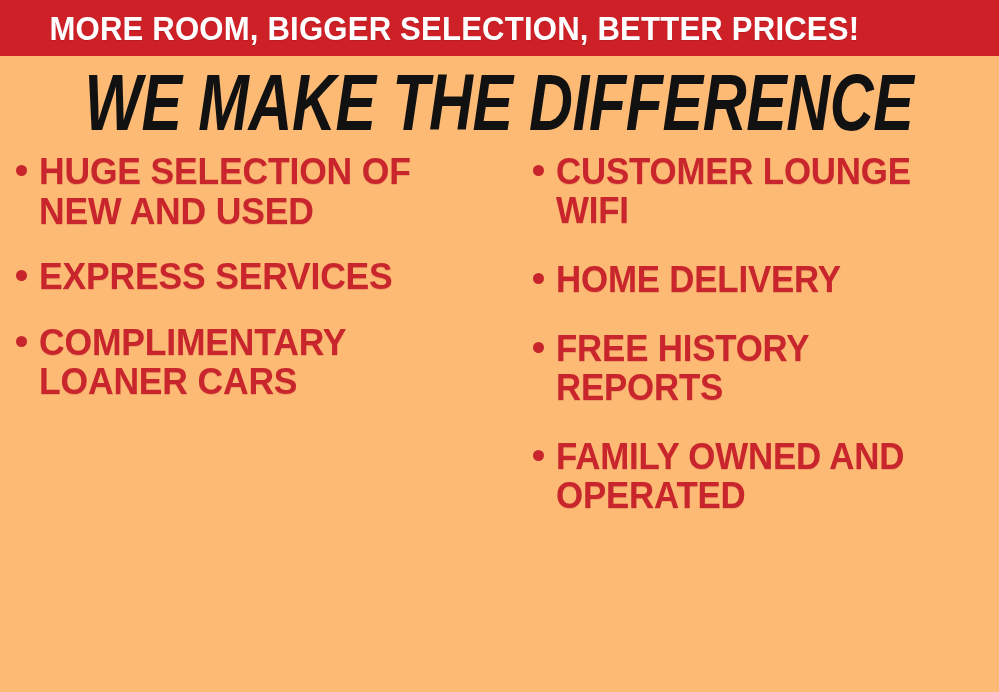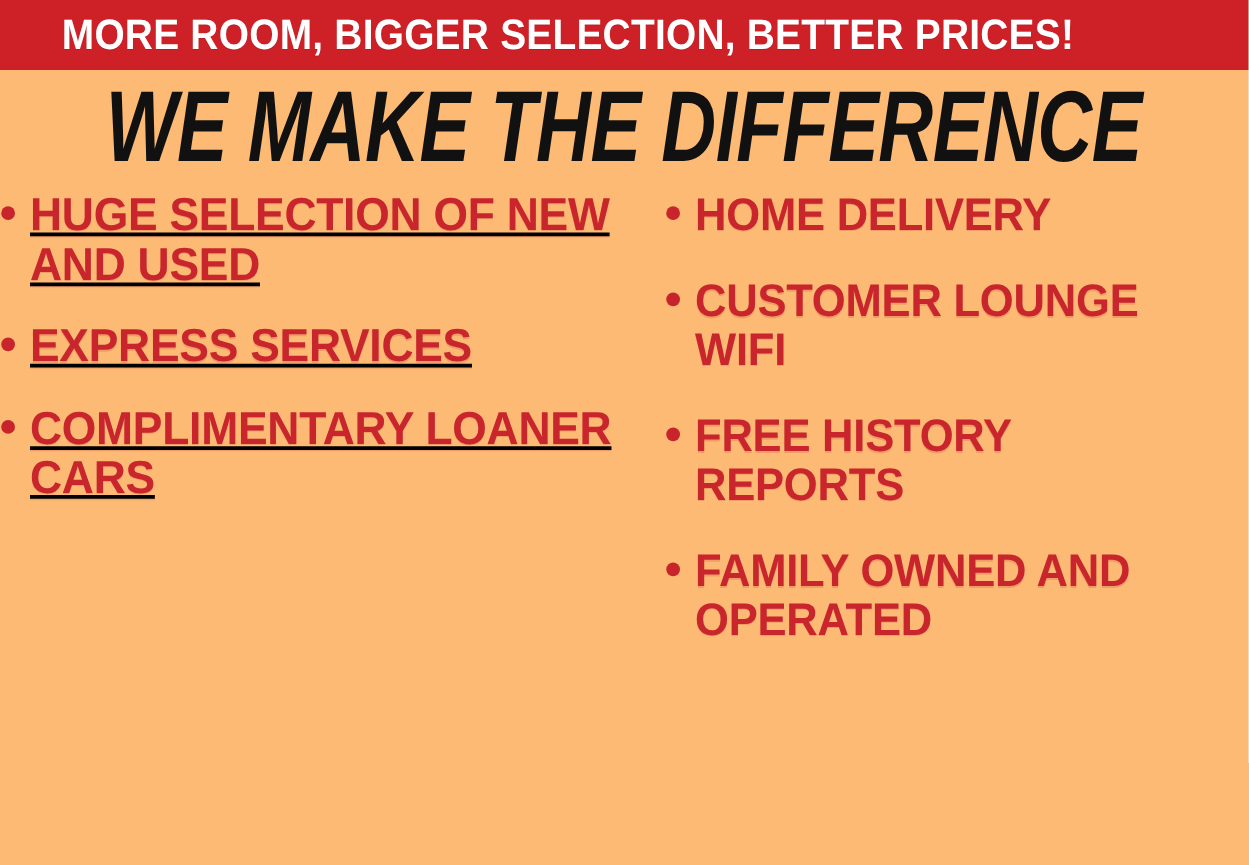--- a/index.html
+++ b/index.html
@@ -86,8 +86,7 @@
   }
   .col-left {
     width: 513px;
-    padding-left: 1px;
-    text-decoration: underline;
+    padding-left: 16px;
   }
   .col-right {
     width: 486px;

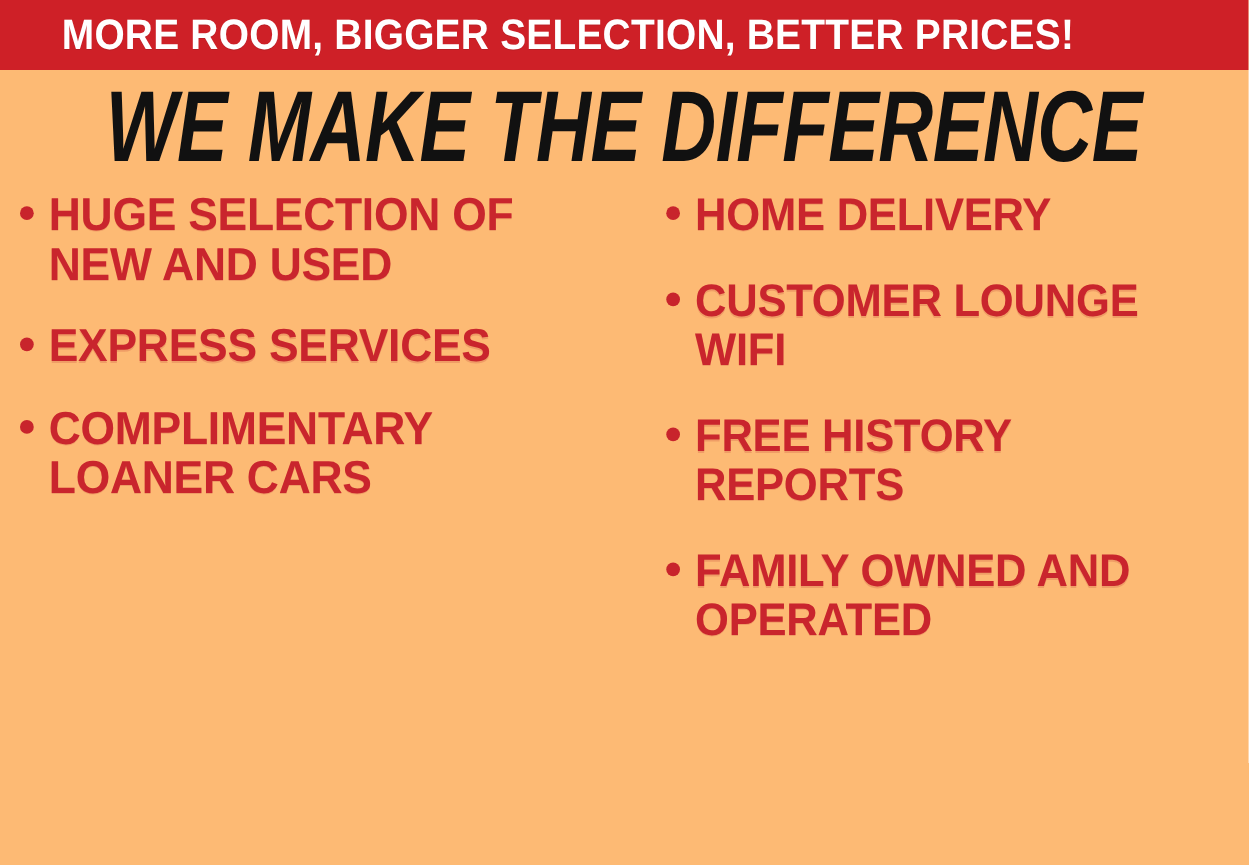--- a/index.html
+++ b/index.html
@@ -169,12 +169,12 @@
 
       <div class="bullet-item">
         <span class="bullet-dot"></span>
-        <span class="bullet-label">HOME DELIVERY</span>
+        <span class="bullet-label">CUSTOMER LOUNGE WIFI</span>
       </div>
 
       <div class="bullet-item">
         <span class="bullet-dot"></span>
-        <span class="bullet-label">CUSTOMER LOUNGE WIFI</span>
+        <span class="bullet-label">HOME DELIVERY</span>
       </div>
 
 

